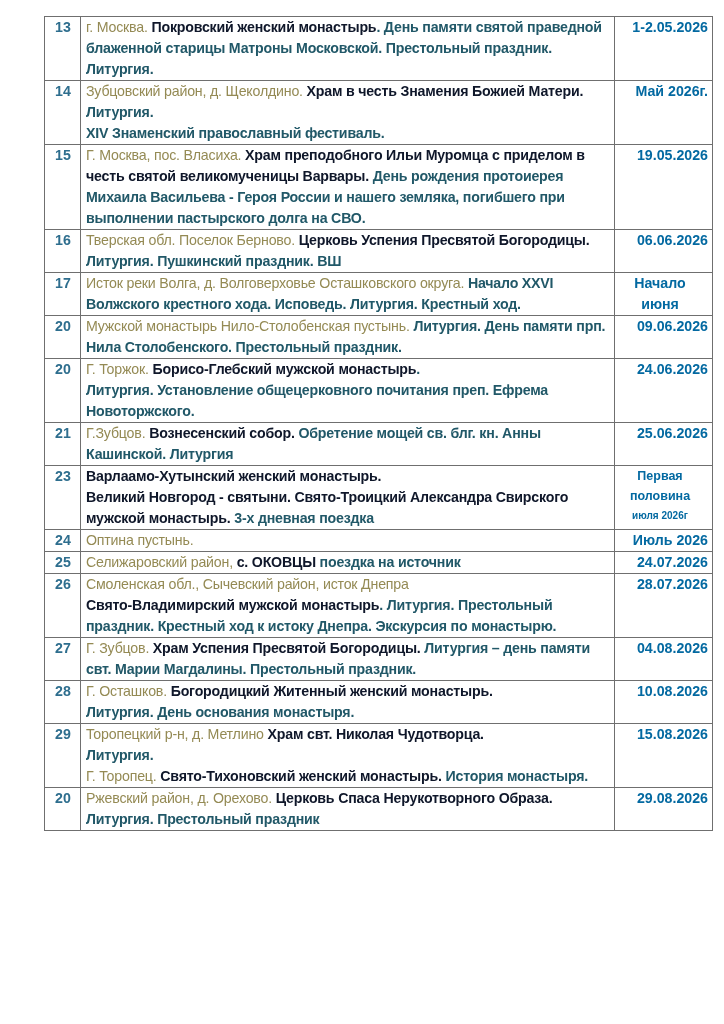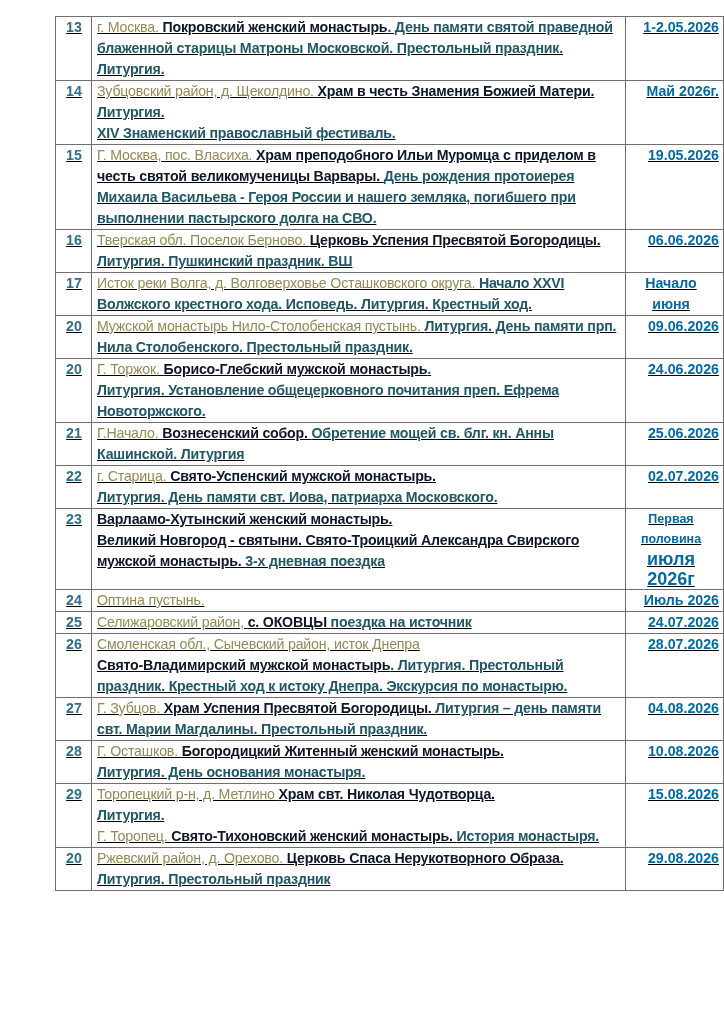--- a/index.html
+++ b/index.html
@@ -6,8 +6,8 @@
   body { width: 724px; height: 1024px; position: relative; overflow: hidden;
          font-family: "Liberation Sans", "DejaVu Sans", sans-serif; }
   table.schedule {
-    position: absolute; left: 55px; top: 16px;
-    width: 667px; border-collapse: collapse; table-layout: fixed; text-decoration: underline;
+    position: absolute; left: 44px; top: 16px;
+    width: 667px; border-collapse: collapse; table-layout: fixed;
   }
   table.schedule td {
     border: 1px solid #6f6f6f; vertical-align: top;

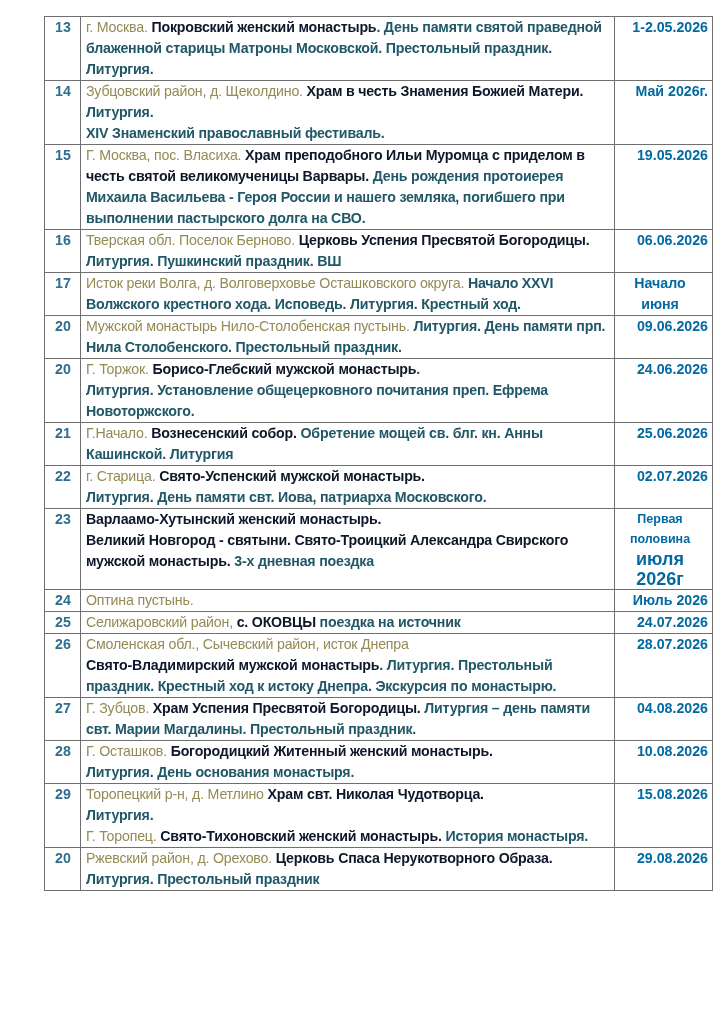--- a/index.html
+++ b/index.html
@@ -100,7 +100,7 @@
       <tr>
         <td class="num">21</td>
         <td class="desc">
-          <span class="line"><span class="loc">Г.Начало. </span><span class="church">Вознесенский собор. </span><span class="text">Обретение мощей св. блг. кн. Анны Кашинской. Литургия</span></span>
+          <span class="line"><span class="loc">Г.Зубцов. </span><span class="church">Вознесенский собор. </span><span class="text">Обретение мощей св. блг. кн. Анны Кашинской. Литургия</span></span>
         </td>
         <td class="date">
           <span class="date-line">25.06.2026</span>

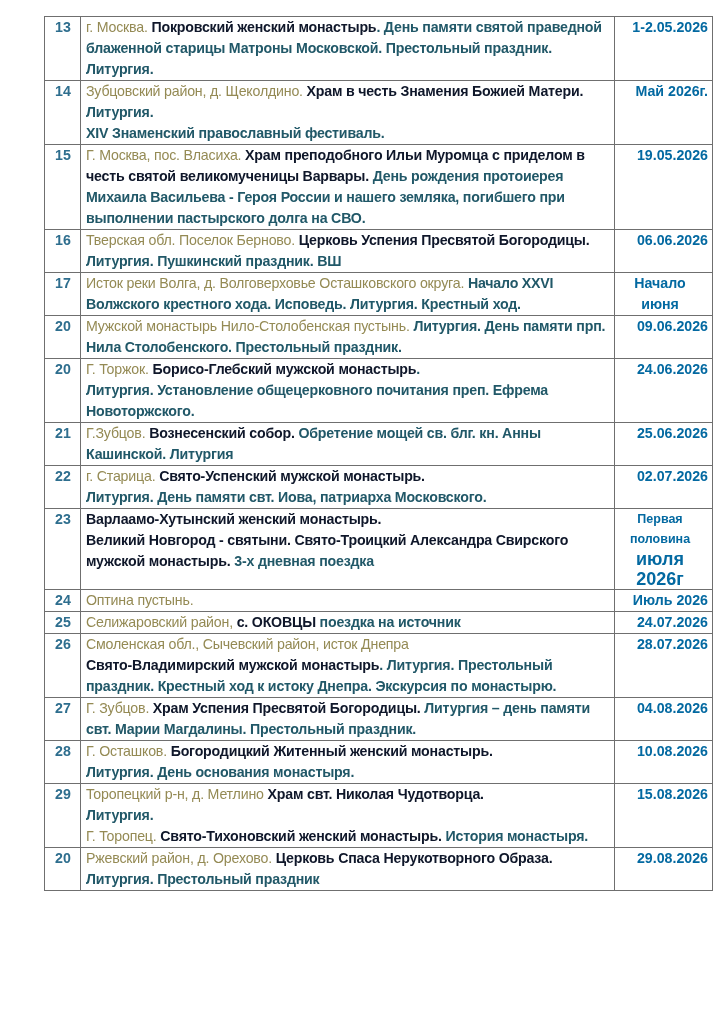--- a/index.html
+++ b/index.html
@@ -107,16 +107,6 @@
         </td>
       </tr>
       <tr>
-        <td class="num">22</td>
-        <td class="desc">
-          <span class="line"><span class="loc">г. Старица. </span><span class="church">Свято-Успенский мужской монастырь.</span></span>
-          <span class="line"><span class="text">Литургия. День памяти свт. Иова, патриарха Московского.</span></span>
-        </td>
-        <td class="date">
-          <span class="date-line">02.07.2026</span>
-        </td>
-      </tr>
-      <tr>
         <td class="num">23</td>
         <td class="desc">
           <span class="line"><span class="church">Варлаамо-Хутынский женский монастырь.</span></span>

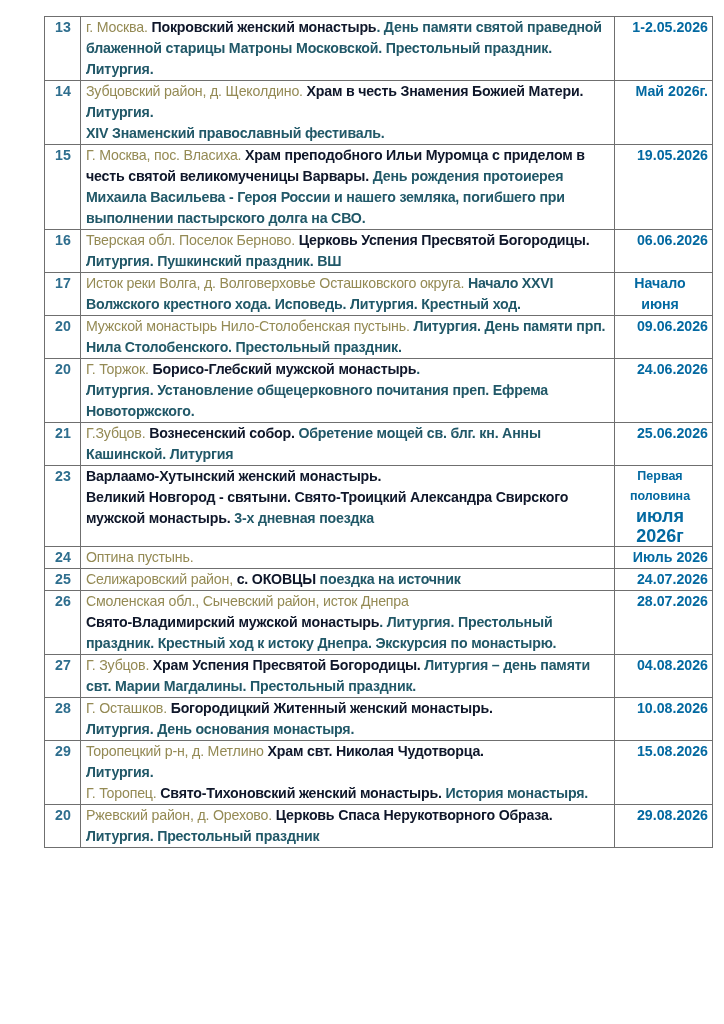--- a/index.html
+++ b/index.html
@@ -24,7 +24,7 @@
   .text { color: #215868; font-weight: bold; }
   .line { display: block; }
   .date-line { display: block; }
-  .date-line.big { font-size: 18px; }
+  .date-line.big { font-size: 10px; }
 </style>
 </head>
 <body>

